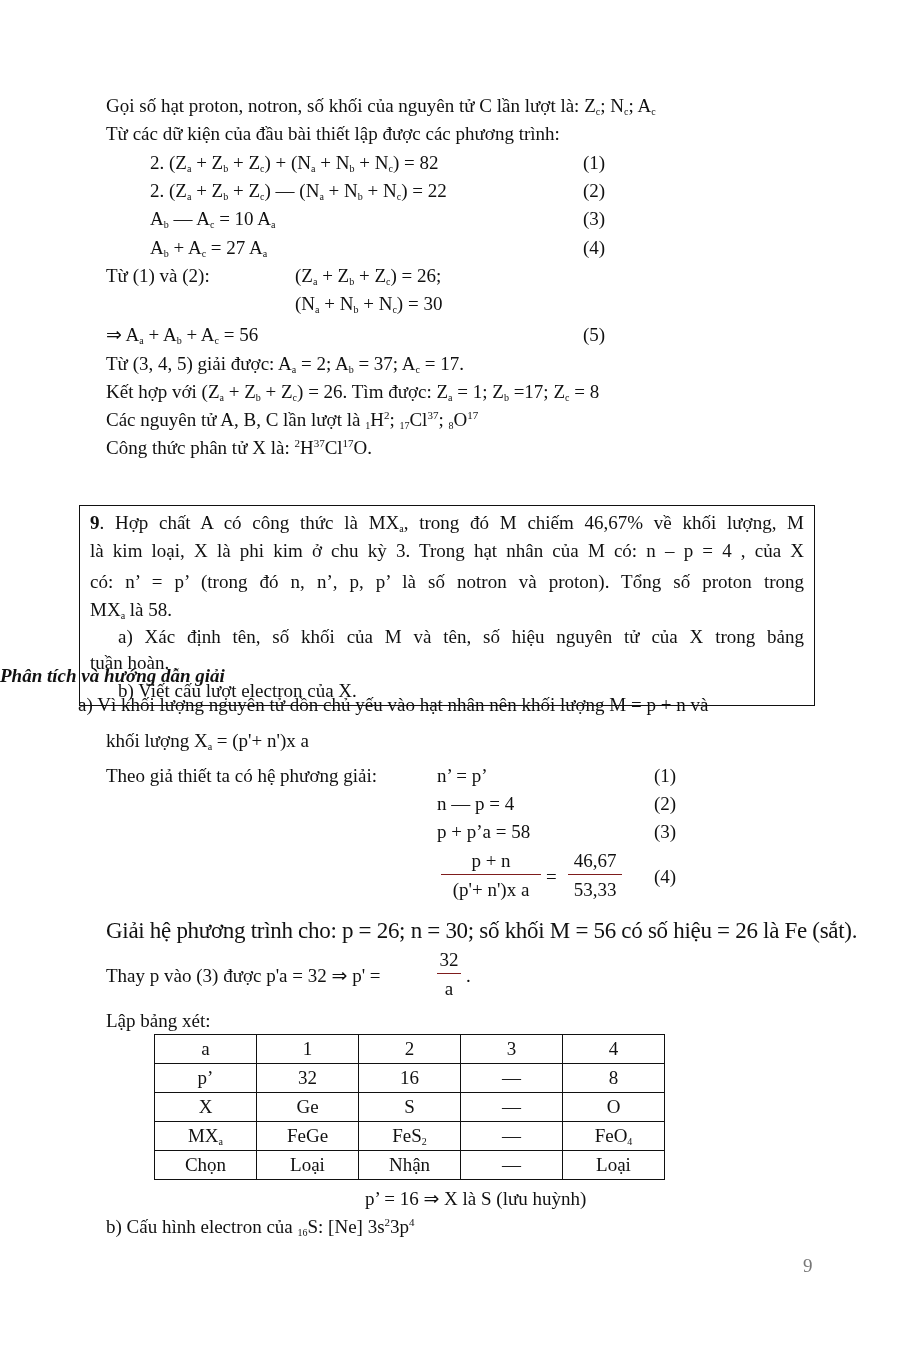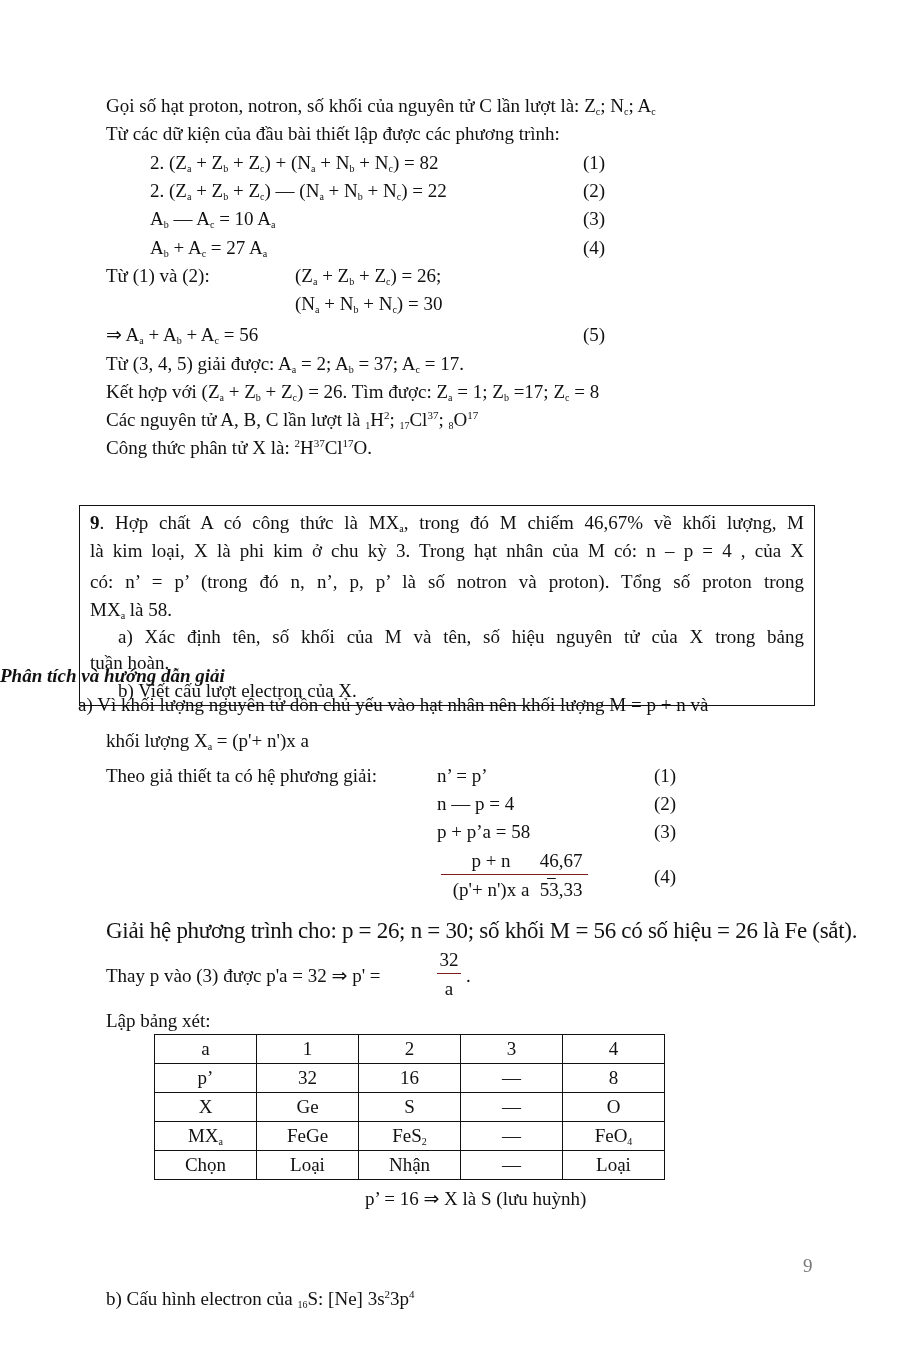--- a/index.html
+++ b/index.html
@@ -85,7 +85,7 @@
   <span class="bot">(p'+ n')x a</span>
 </div>
 <div class="ln" style="left:546px;top:866px">=</div>
-<div class="frac" style="left:534px;top:850px;width:54px">
+<div class="frac" style="left:568px;top:850px;width:54px">
   <span class="top">46,67</span>
   <span class="bot">53,33</span>
 </div>

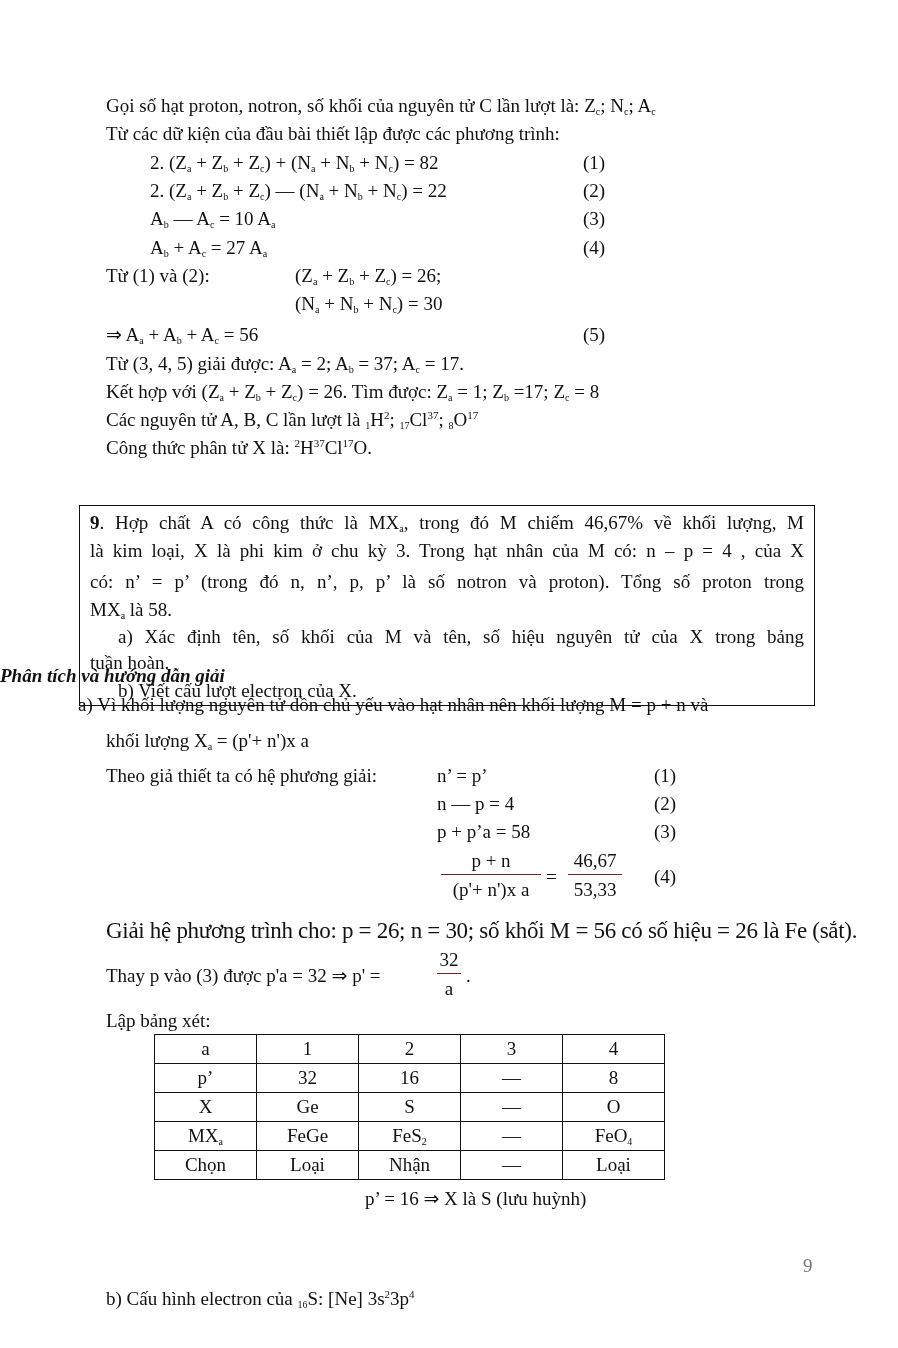--- a/index.html
+++ b/index.html
@@ -142,7 +142,7 @@
   </table>
 
 <div class="ln" style="left:365px;top:1188px">p’ = 16 ⇒ X là S (lưu huỳnh)</div>
-<div class="ln" style="left:106px;top:1288px">b) Cấu hình electron của <sub>16</sub>S: [Ne] 3s<sup>2</sup>3p<sup>4</sup></div>
+<div class="ln" style="left:106px;top:1216px">b) Cấu hình electron của <sub>16</sub>S: [Ne] 3s<sup>2</sup>3p<sup>4</sup></div>
 
 <div class="pagenum">9</div>
 

